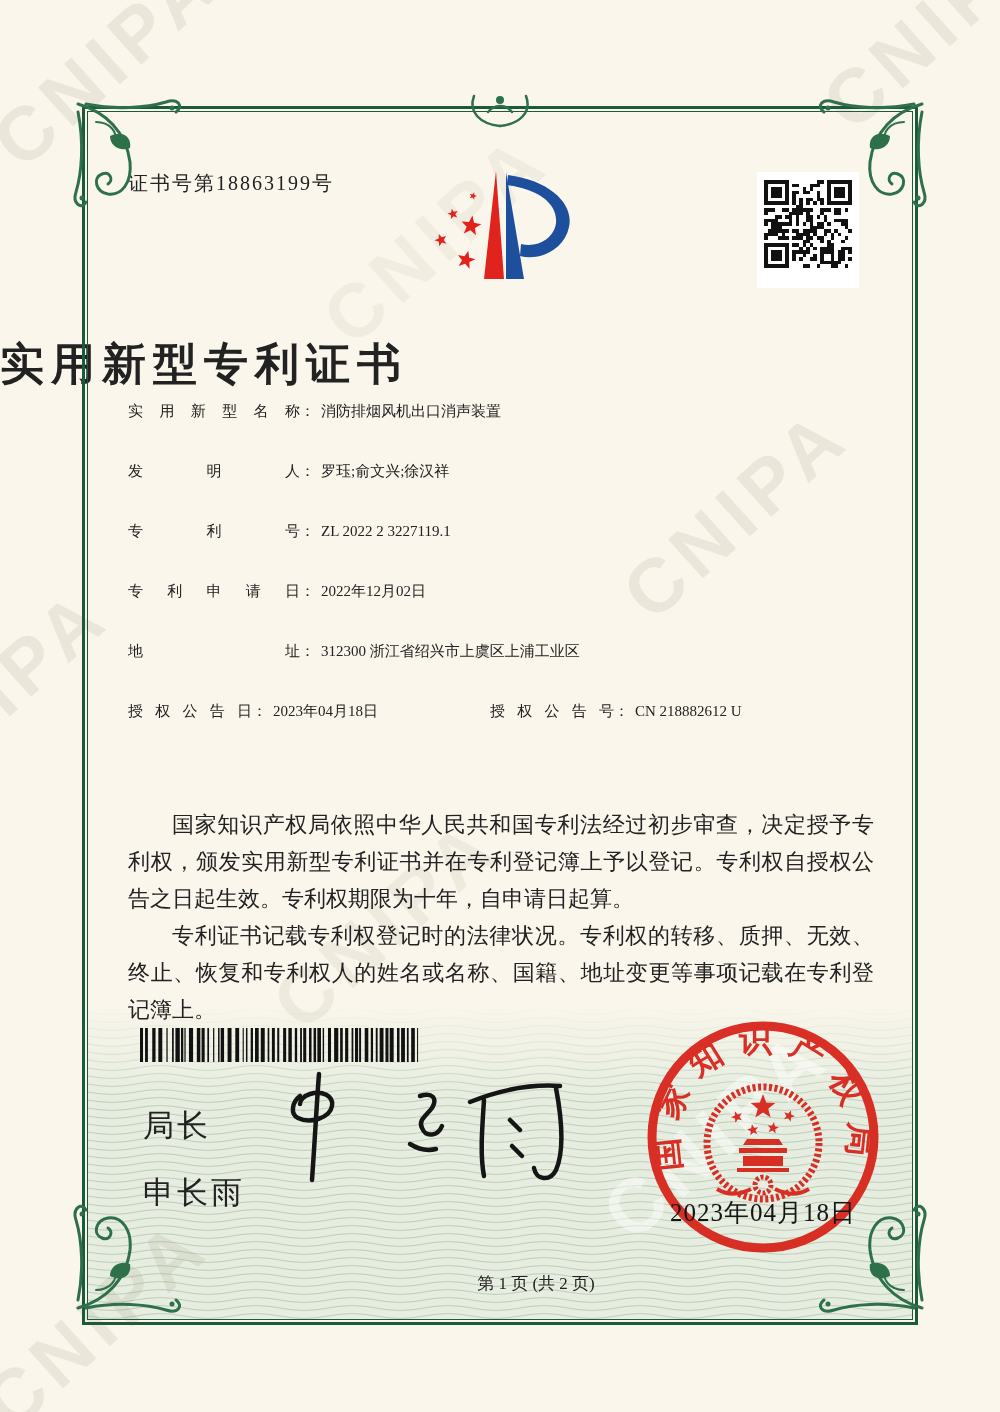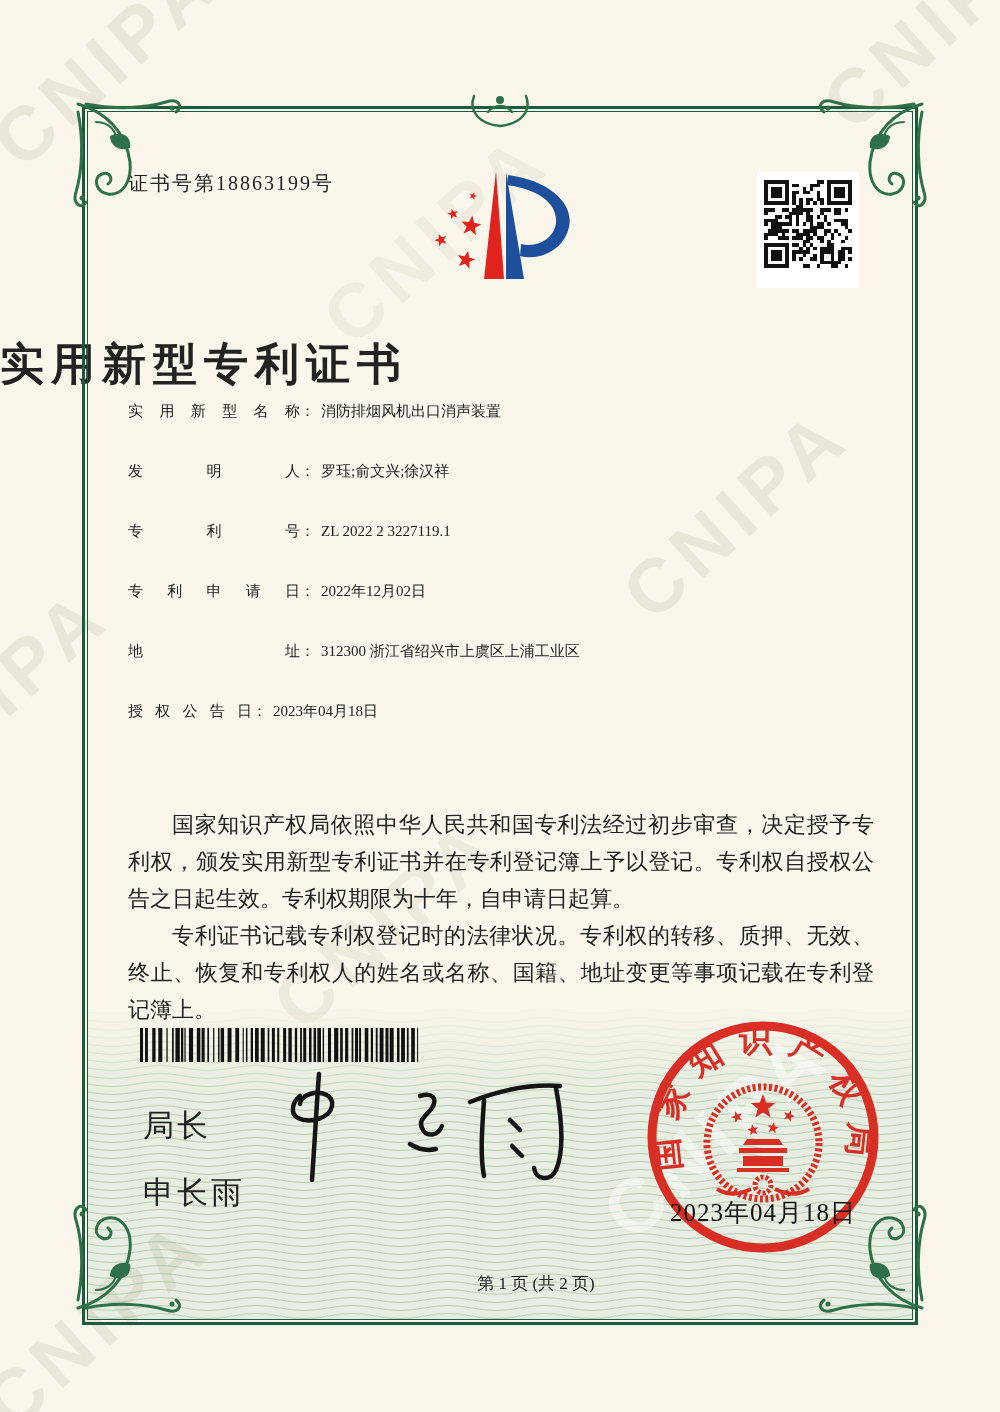--- a/index.html
+++ b/index.html
@@ -365,6 +365,9 @@
     </div>
     <div class="frow grantrow">
       <span class="flabel small">授权公告日</span><span class="fcolon">：</span><span>2023年04月18日</span>
+      <span class="grant2">
+        <span class="flabel small">授权公告号</span><span class="fcolon">：</span><span>CN 218882612 U</span>
+      </span>
     </div>
   </div>
 

